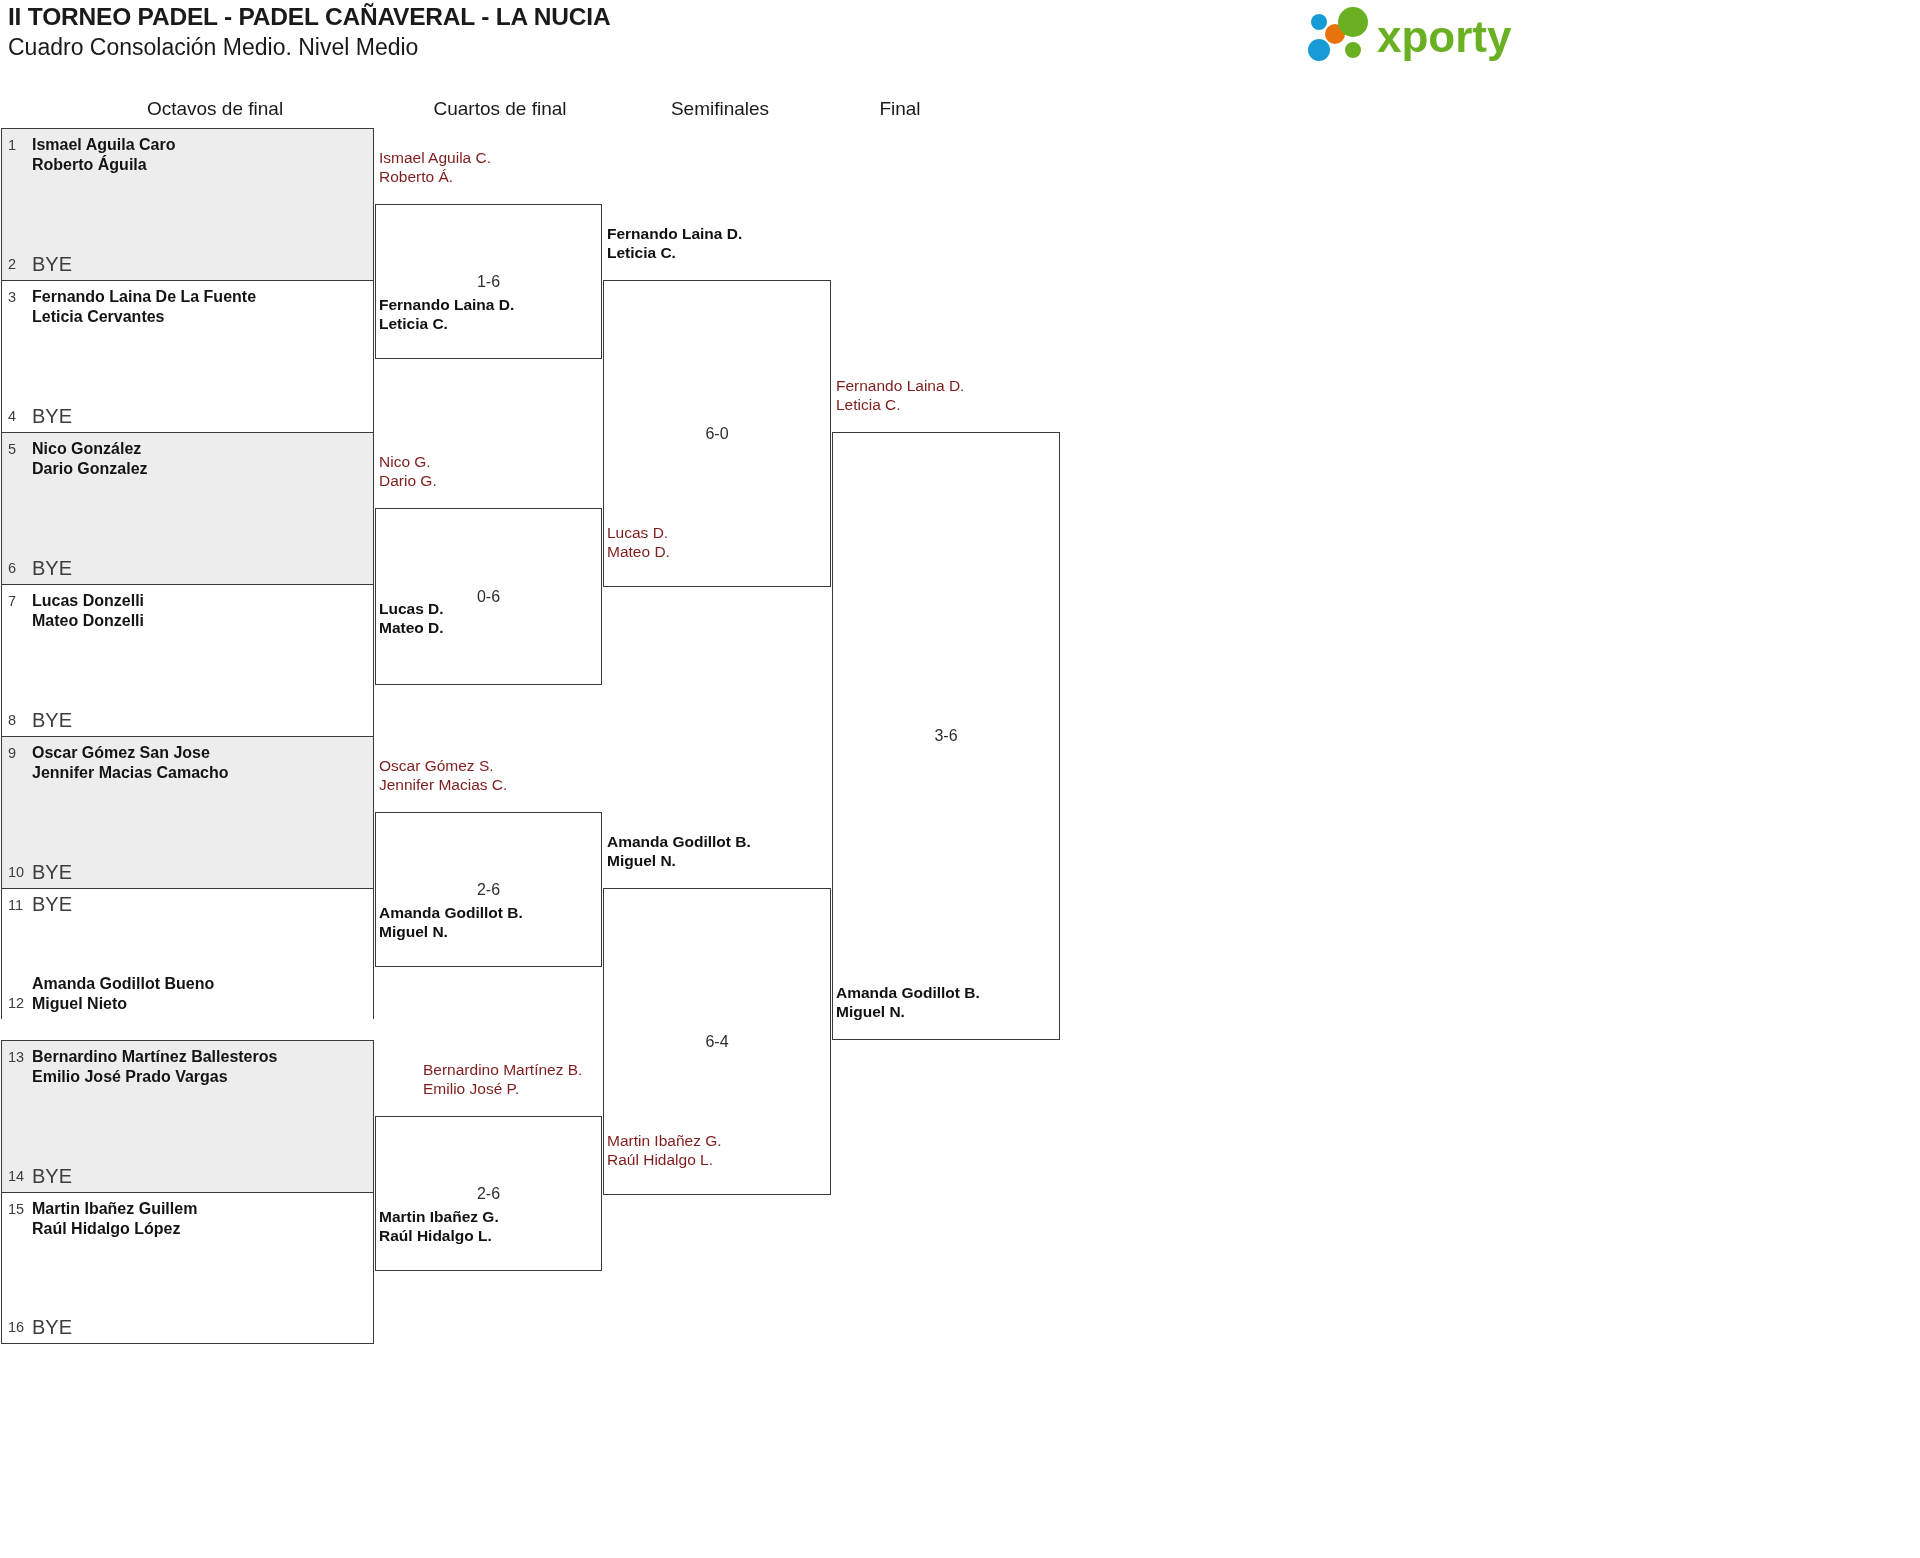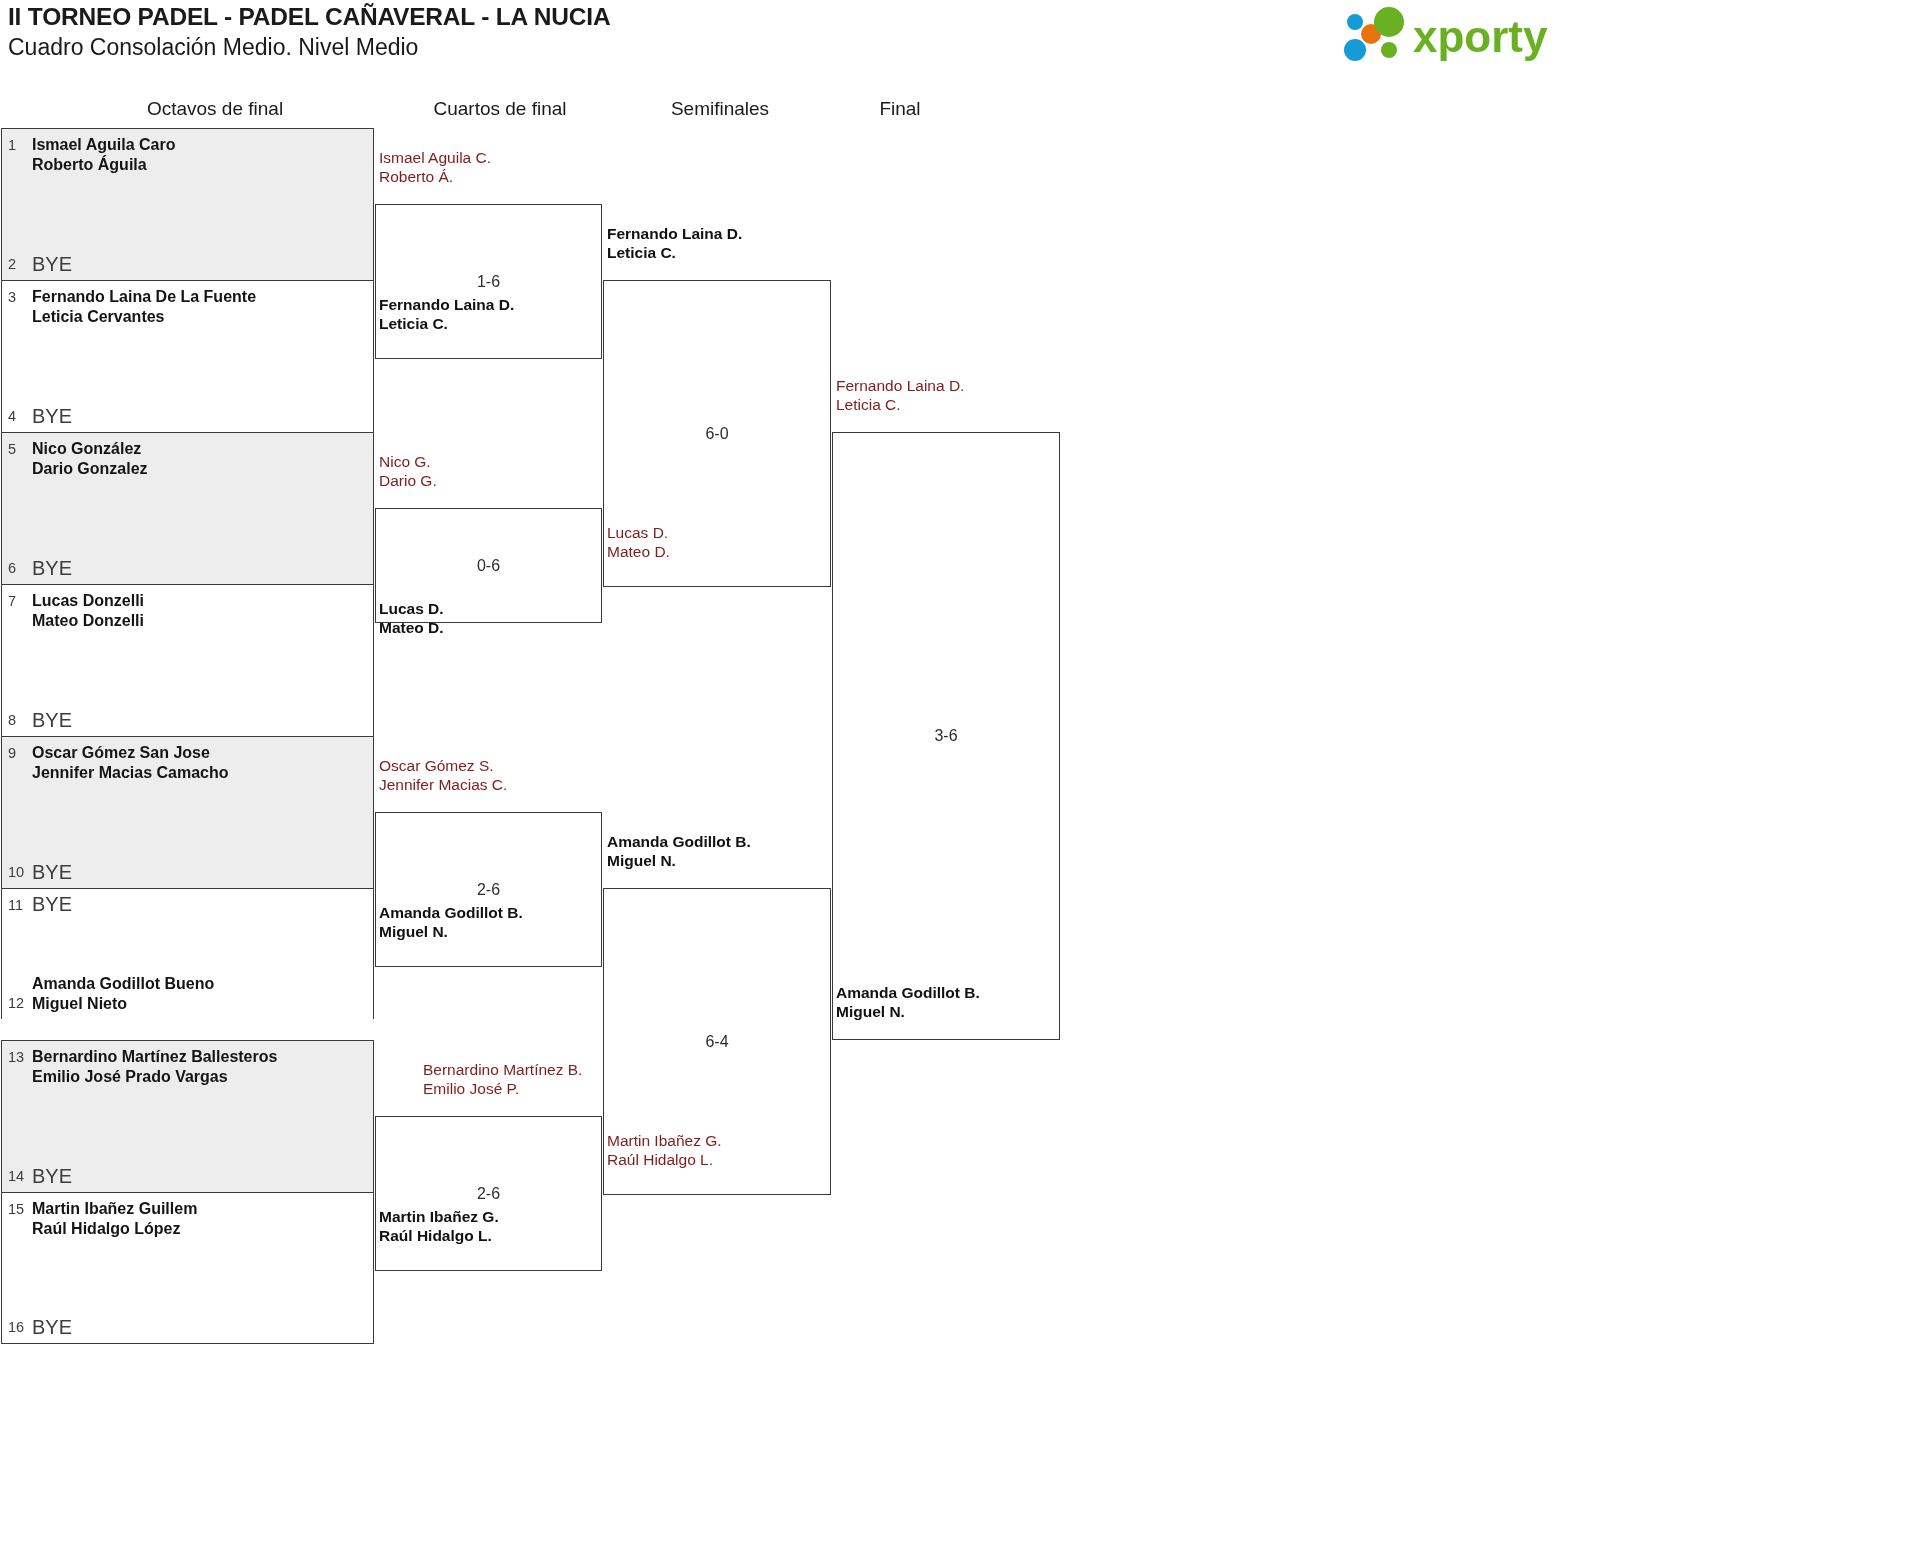--- a/index.html
+++ b/index.html
@@ -23,7 +23,6 @@
     left: 0; top: 0;
     width: 1545px;
     height: 80px;
-    padding-left: 36px;
   }
   #title-block {
     position: absolute;

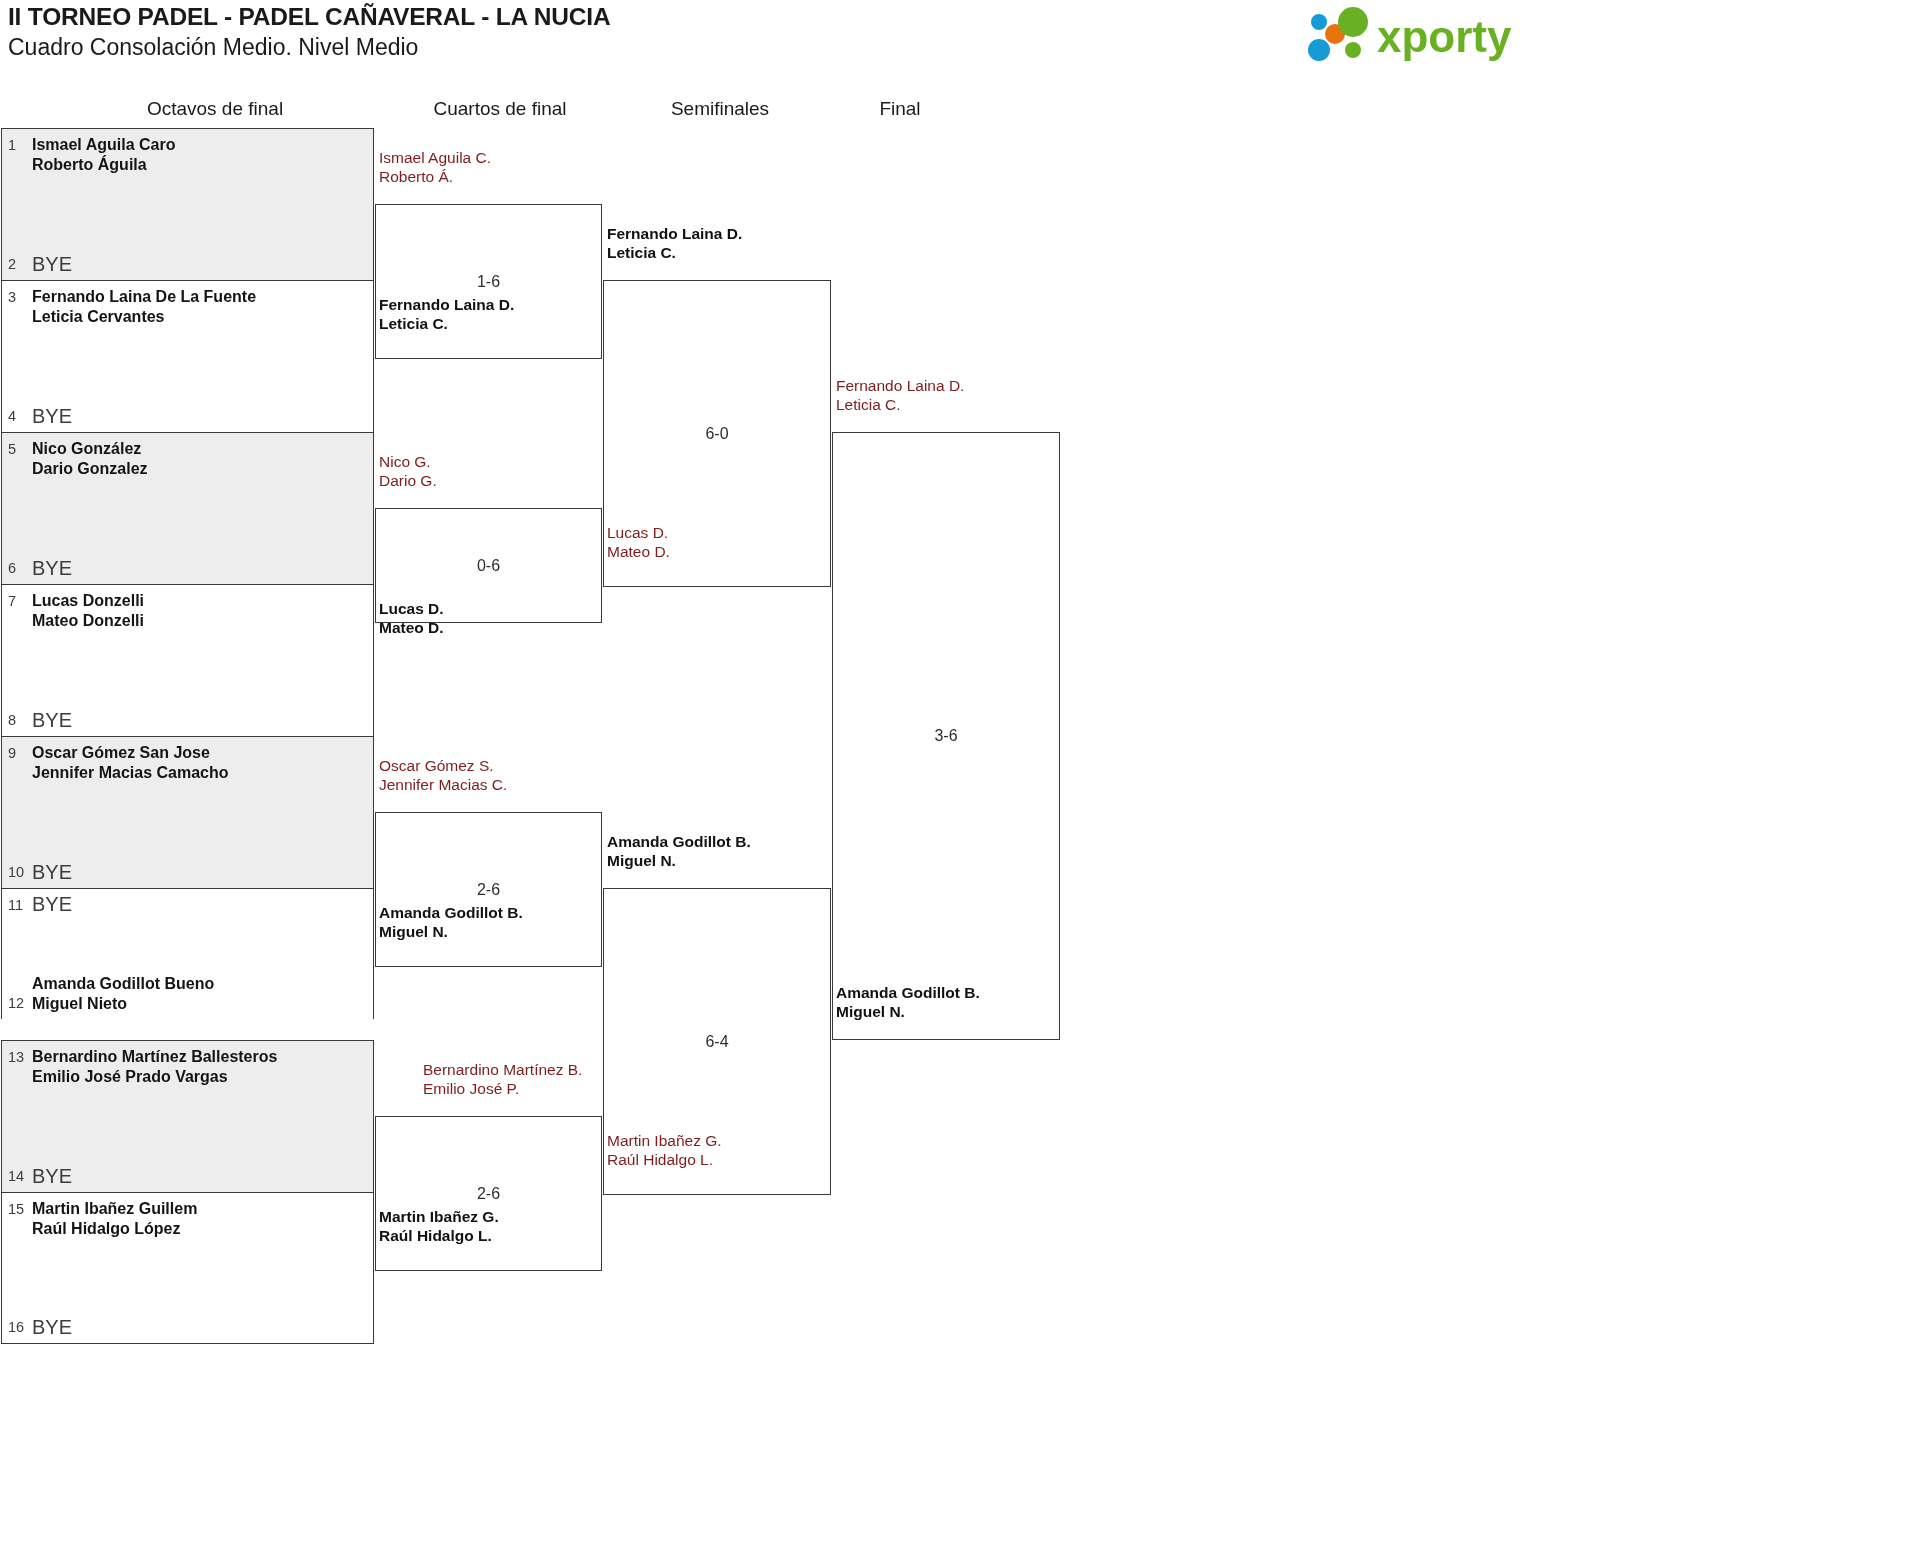--- a/index.html
+++ b/index.html
@@ -261,7 +261,7 @@
     <span class="l2">Leticia C.</span>
   </div>
 
-  <div class="matchbox" style="left:375px; top:508px; width:227px; height:115px;">
+  <div class="matchbox" style="left:375px; top:508px; width:227px; height:177px;">
     <span class="score">0-6</span>
   </div>
   <div class="pair loser" style="left:379px; top:452px;">

